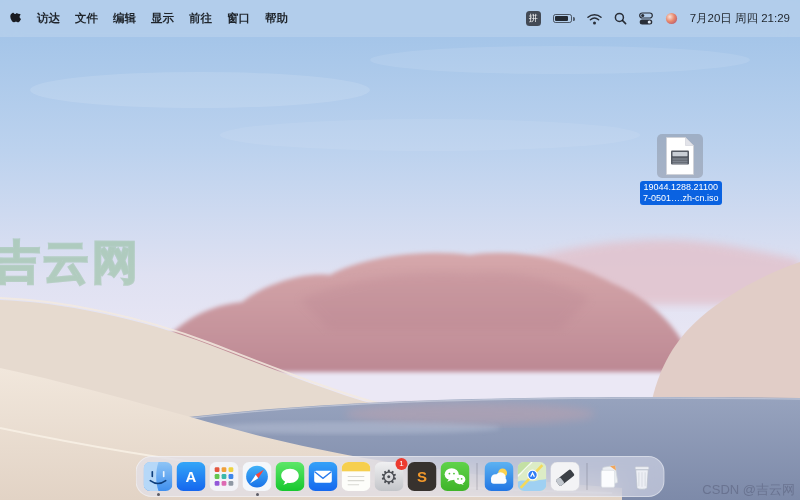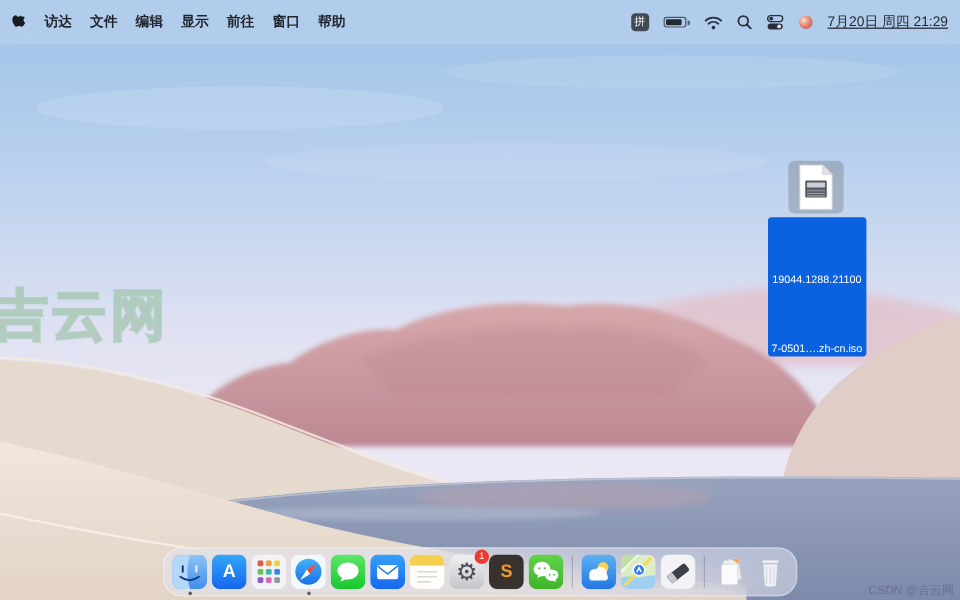--- a/index.html
+++ b/index.html
@@ -43,7 +43,7 @@
   .bat-body{width:19px;height:9px;border:1px solid rgba(20,22,28,0.65);border-radius:2.5px;padding:1px;box-sizing:border-box;}
   .bat-fill{display:block;height:100%;width:86%;background:rgba(16,18,24,0.88);border-radius:1px;}
   .bat-cap{width:2px;height:4px;background:rgba(20,22,28,0.6);border-radius:0 1.5px 1.5px 0;margin-left:1px;}
-  .mb-date{white-space:nowrap;text-decoration:underline;}
+  .mb-date{white-space:nowrap;}
   
   .desk-icon{position:absolute;left:640px;top:134px;width:80px;z-index:3;text-align:center;cursor:default;}
   .desk-tile{

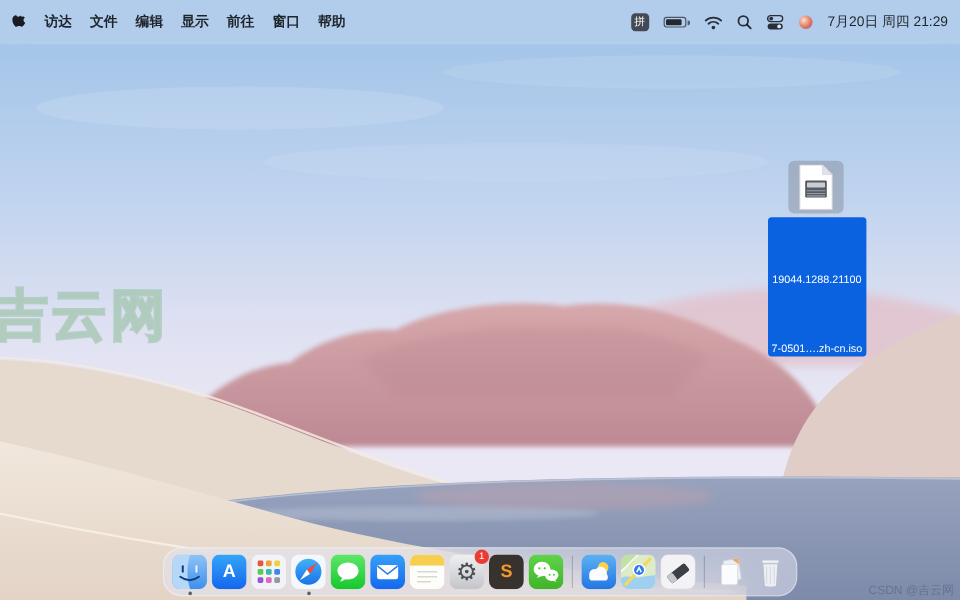--- a/index.html
+++ b/index.html
@@ -56,7 +56,7 @@
     background:#0a62e1;border-radius:3px;padding:1px 3px;
     color:#fff;font-size:9px;line-height:11px;
   }
-  .desk-label span{display:block;white-space:nowrap;margin-top:46px;}
+  .desk-label span{display:block;white-space:nowrap;}
   
   .dock{
     position:absolute;bottom:3px;left:50%;transform:translateX(-50%);z-index:10;

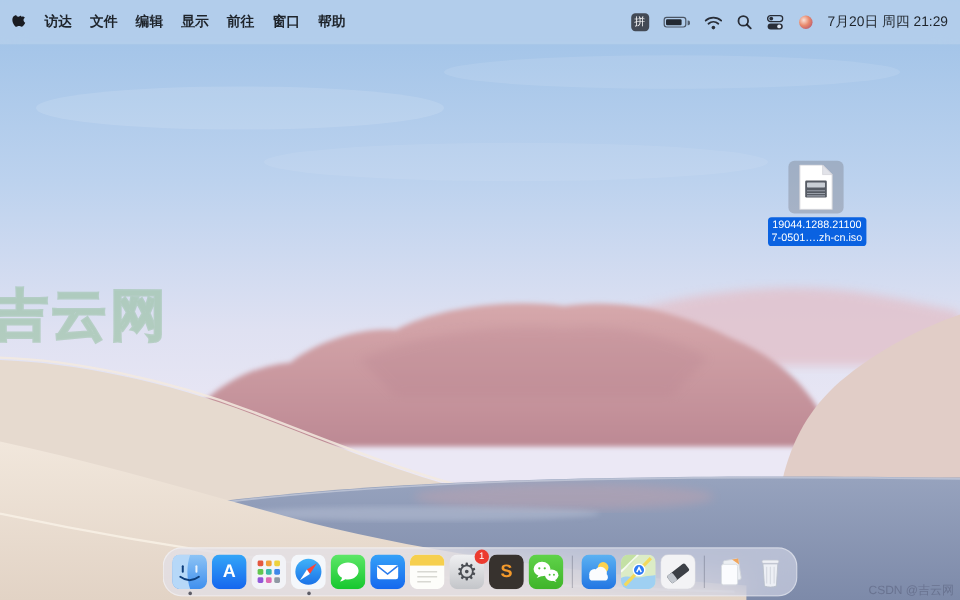--- a/index.html
+++ b/index.html
@@ -20,7 +20,7 @@
   }
   .wm-corner{
     position:absolute;right:5px;bottom:1px;z-index:2;
-    font-size:10px;color:rgba(72,78,104,0.40);
+    font-size:13px;color:rgba(72,78,104,0.40);
   }
   
   .menubar{

